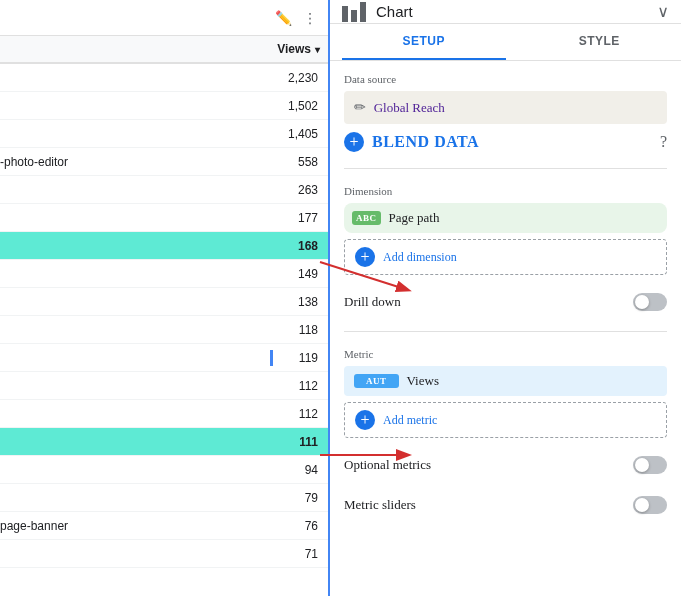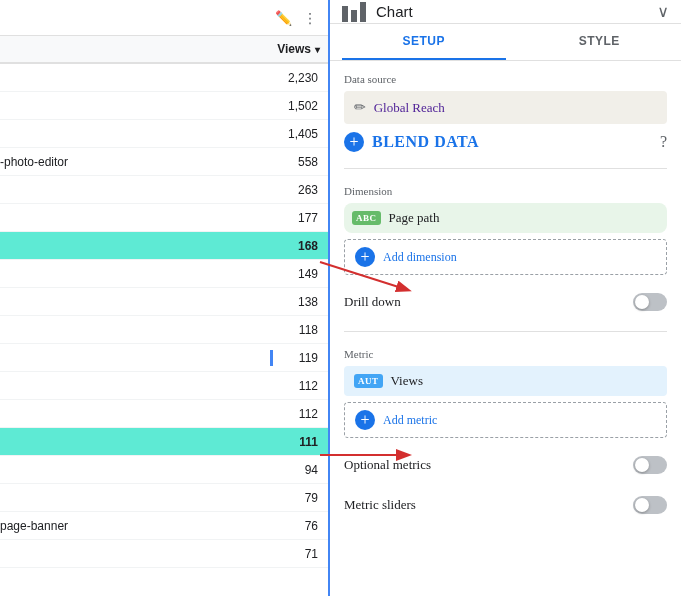--- a/index.html
+++ b/index.html
@@ -339,7 +339,7 @@
       color: white;
       font-size: 9px;
       font-weight: 700;
-      padding: 2px 4px;
+      padding: 2px 12px;
       border-radius: 3px;
       letter-spacing: 0.5px;
     }

